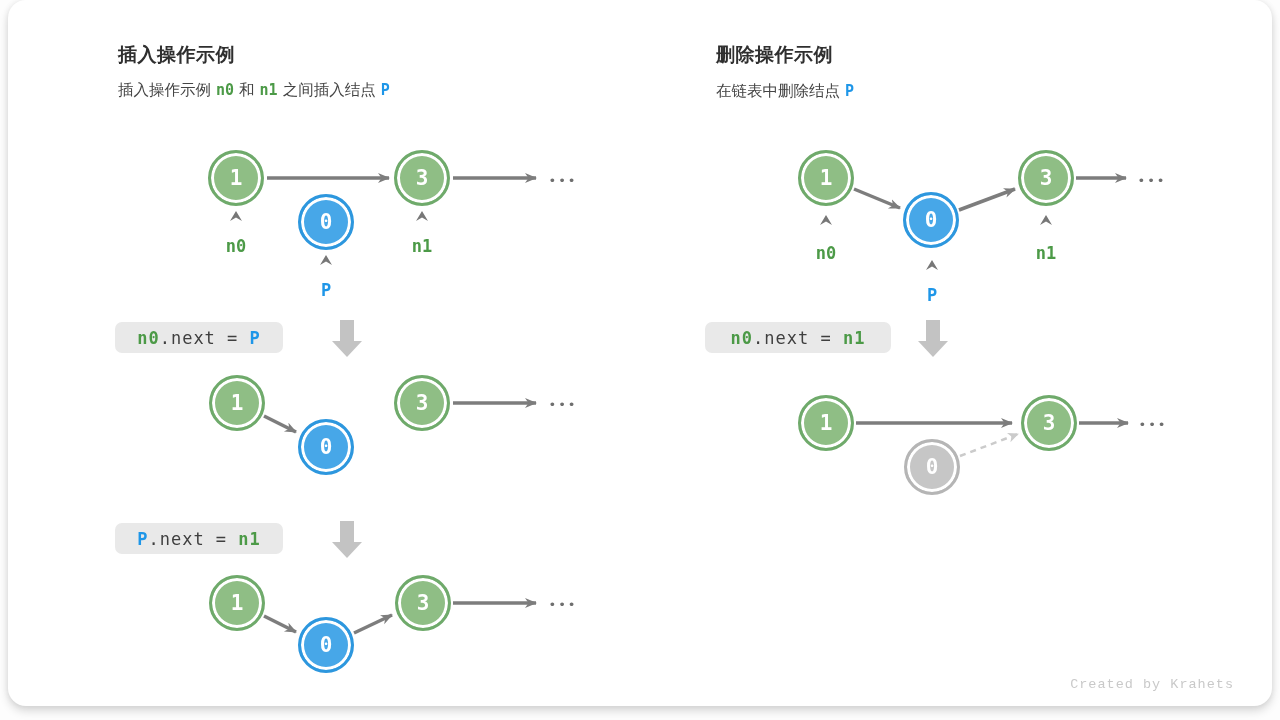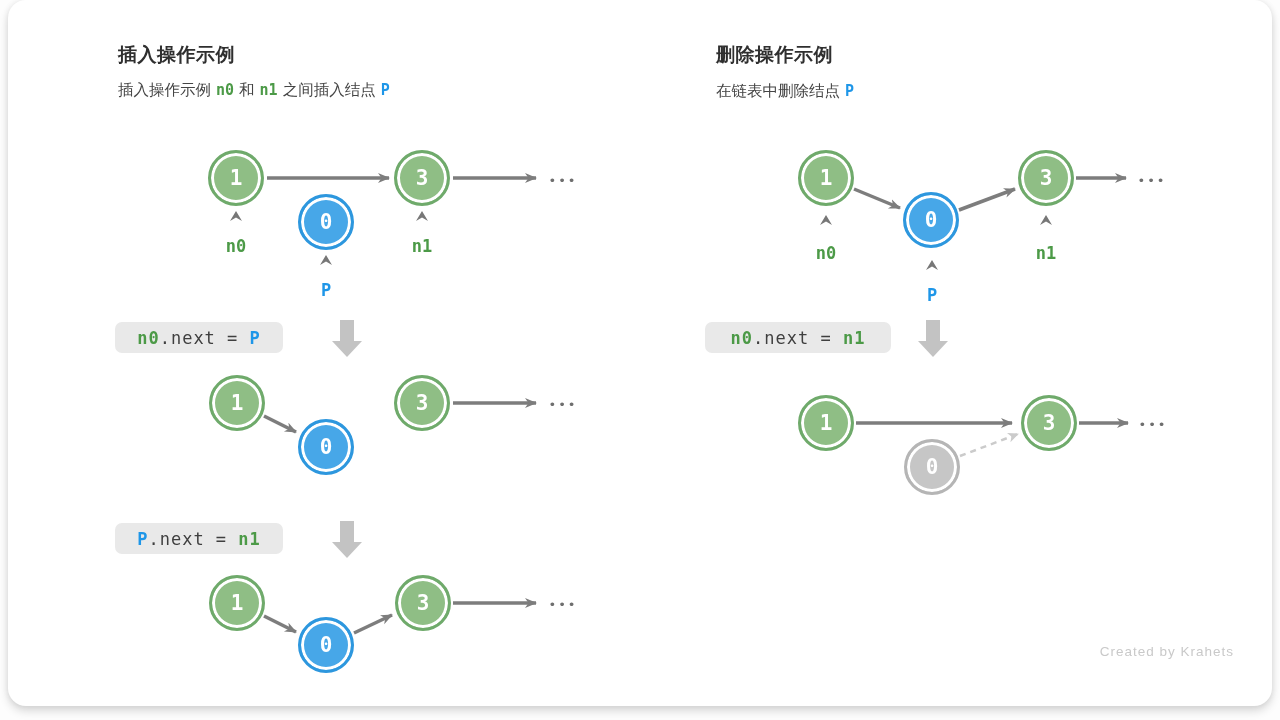--- a/index.html
+++ b/index.html
@@ -28,8 +28,8 @@
     font-family:"DejaVu Sans Mono",monospace;font-size:17px;letter-spacing:1px;color:var(--code-text);}
   .code-box .plain{white-space:pre;color:var(--code-text);}
   .code-box .tg,.code-box .tb{font-weight:bold;}
-  .footer{position:absolute;z-index:3;right:46px;top:644px;
-    font-family:Liberation Sans, sans-serif;font-size:13.5px;letter-spacing:1px;color:var(--footer);}
+  .footer{position:absolute;z-index:3;right:46px;top:677px;
+    font-family:Liberation Mono, monospace;font-size:13.5px;letter-spacing:1px;color:var(--footer);}
 </style>
 </head>
 <body>

